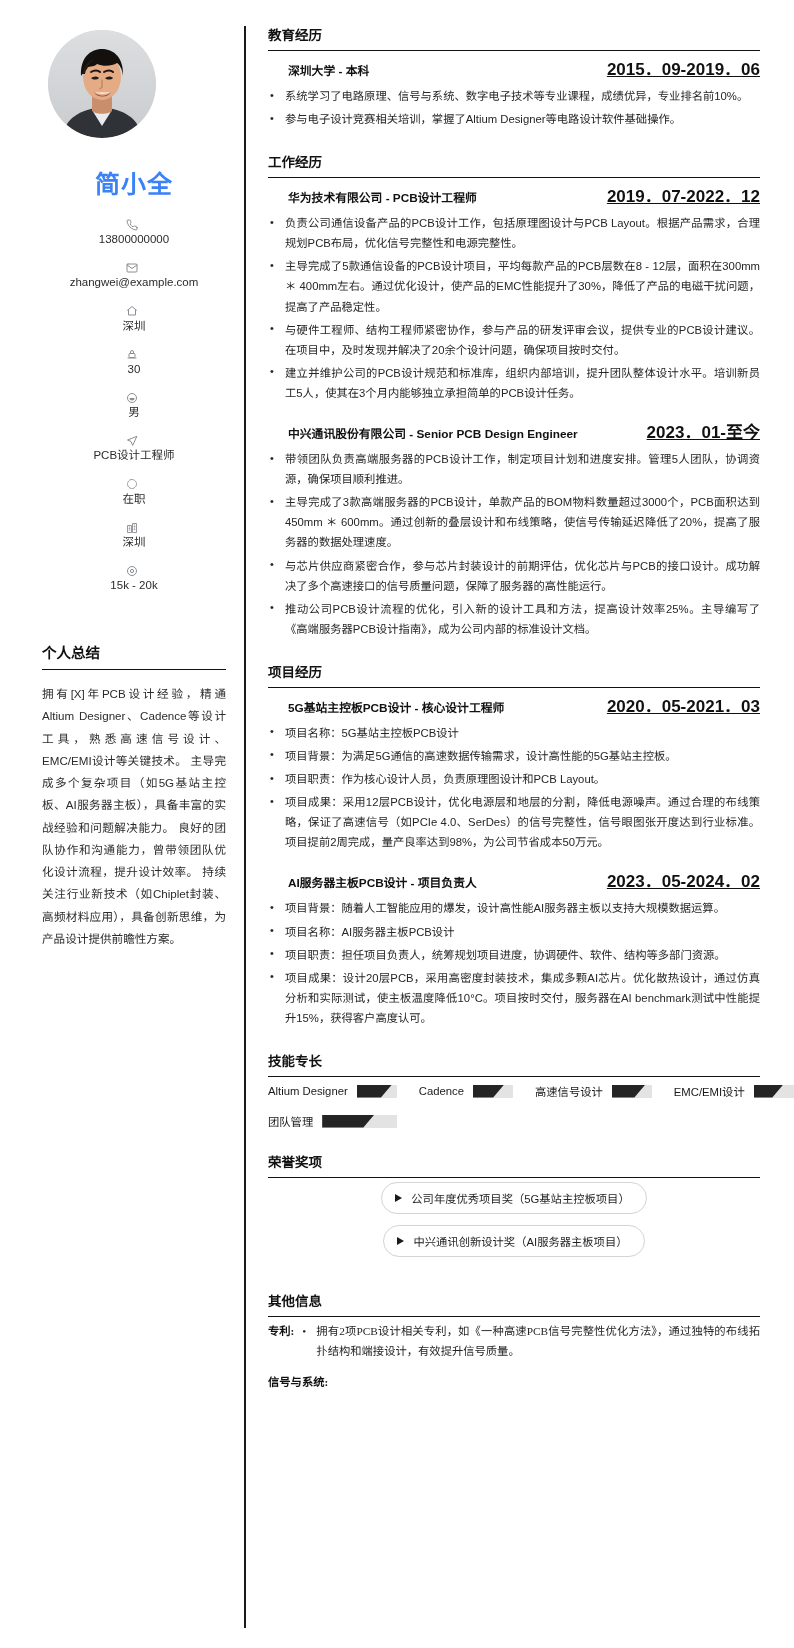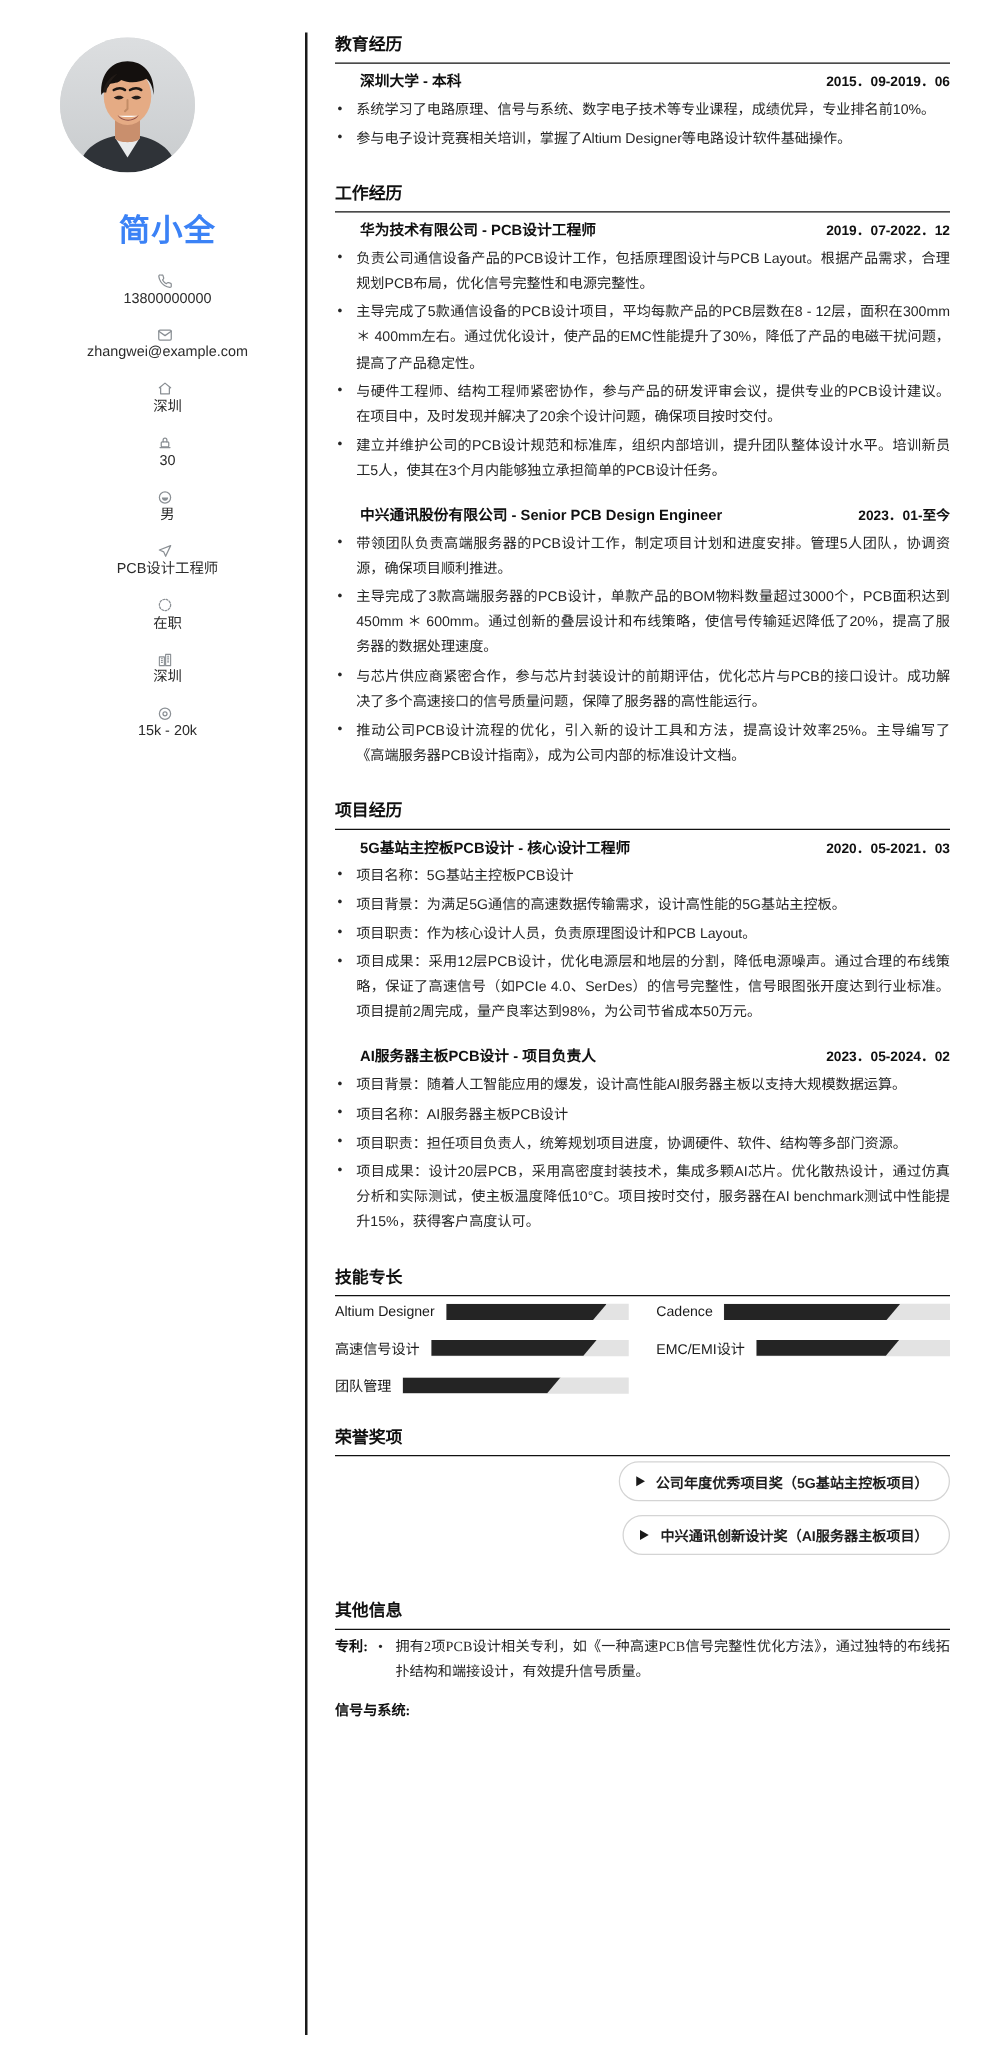--- a/index.html
+++ b/index.html
@@ -122,10 +122,11 @@
     color: #111;
   }
   .entry-date {
-    font-size: 11px;
+    font-size: 17px;
     font-weight: bold;
     color: #111;
     white-space: nowrap;
+    text-decoration: underline;
   }
   ul.bullets { list-style: none; }
   ul.bullets li {

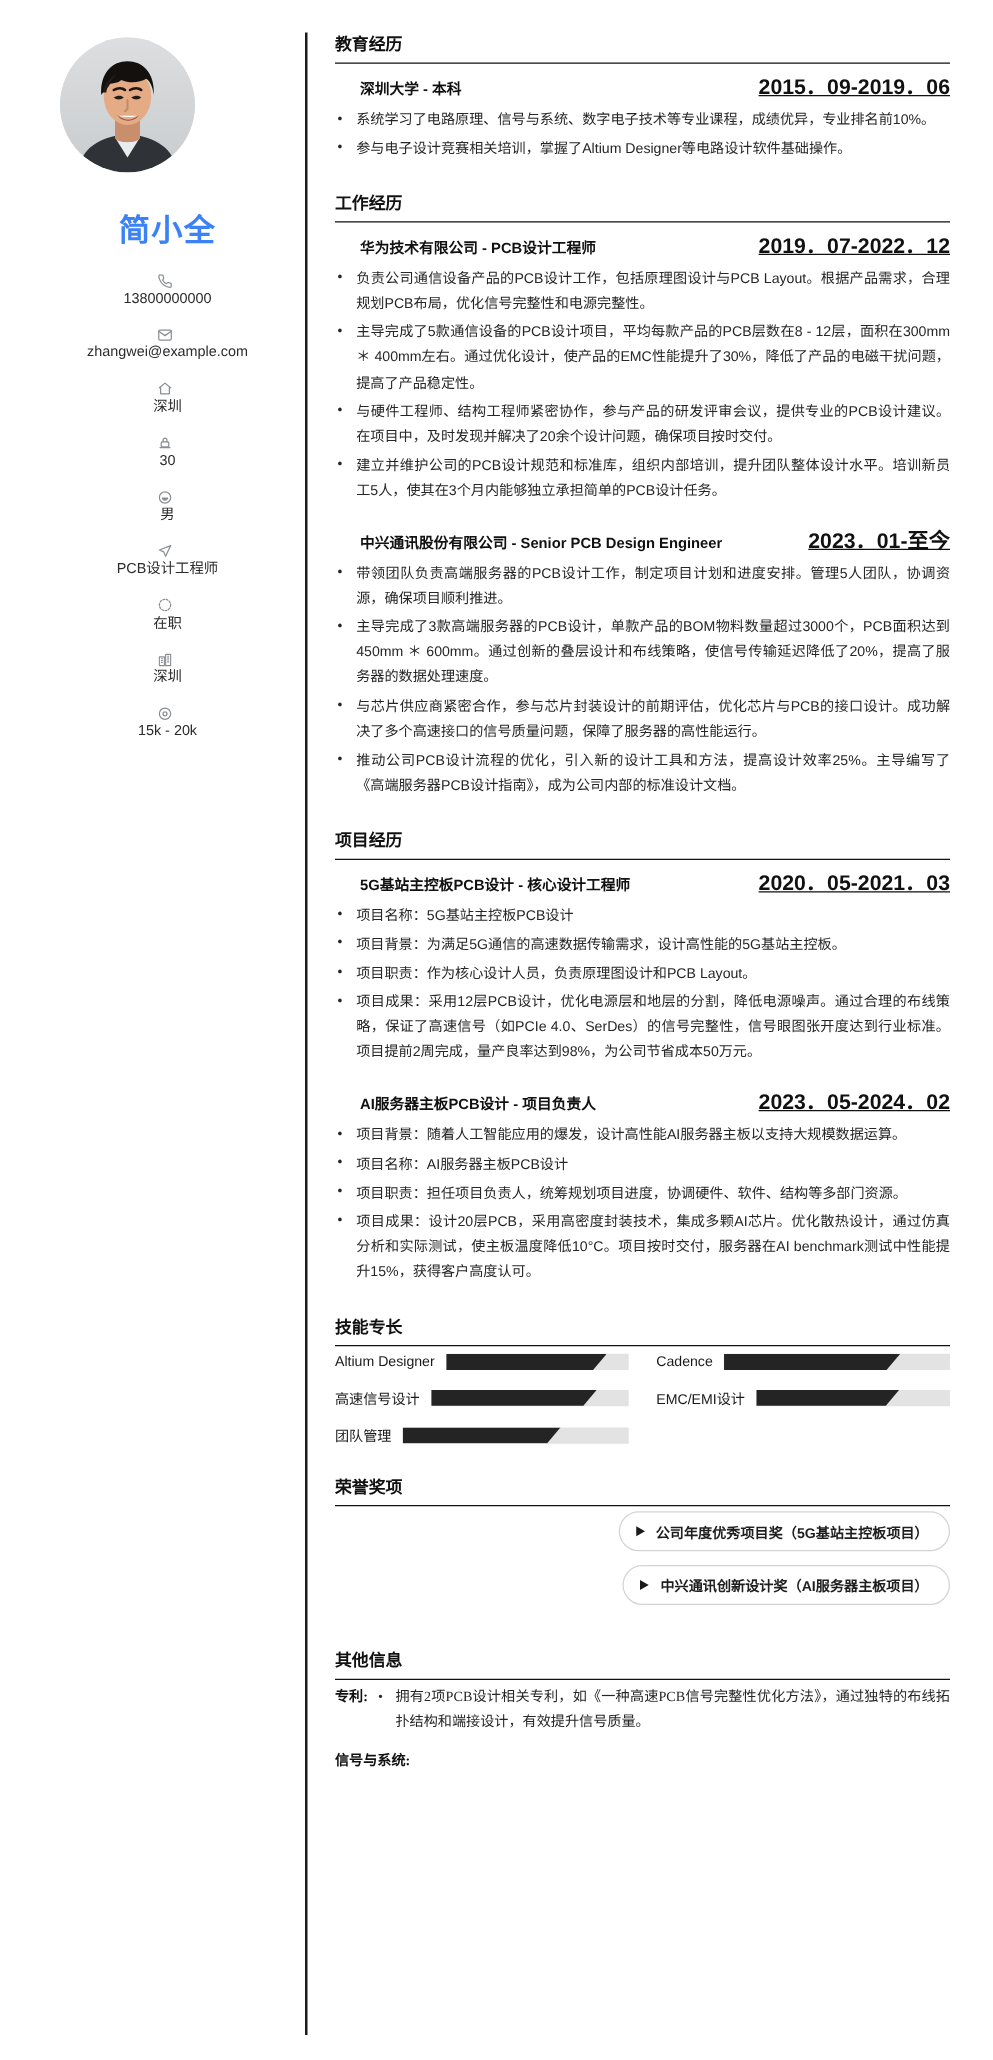--- a/index.html
+++ b/index.html
@@ -369,6 +369,10 @@
 
     </div>
 
+    <div class="side-section">
+      <div class="side-head">个人总结</div>
+      <div class="side-body">拥有[X]年PCB设计经验，精通Altium Designer、Cadence等设计工具，熟悉高速信号设计、EMC/EMI设计等关键技术。 主导完成多个复杂项目（如5G基站主控板、AI服务器主板），具备丰富的实战经验和问题解决能力。 良好的团队协作和沟通能力，曾带领团队优化设计流程，提升设计效率。 持续关注行业新技术（如Chiplet封装、高频材料应用），具备创新思维，为产品设计提供前瞻性方案。</div>
+    </div>
 
   </aside>
 

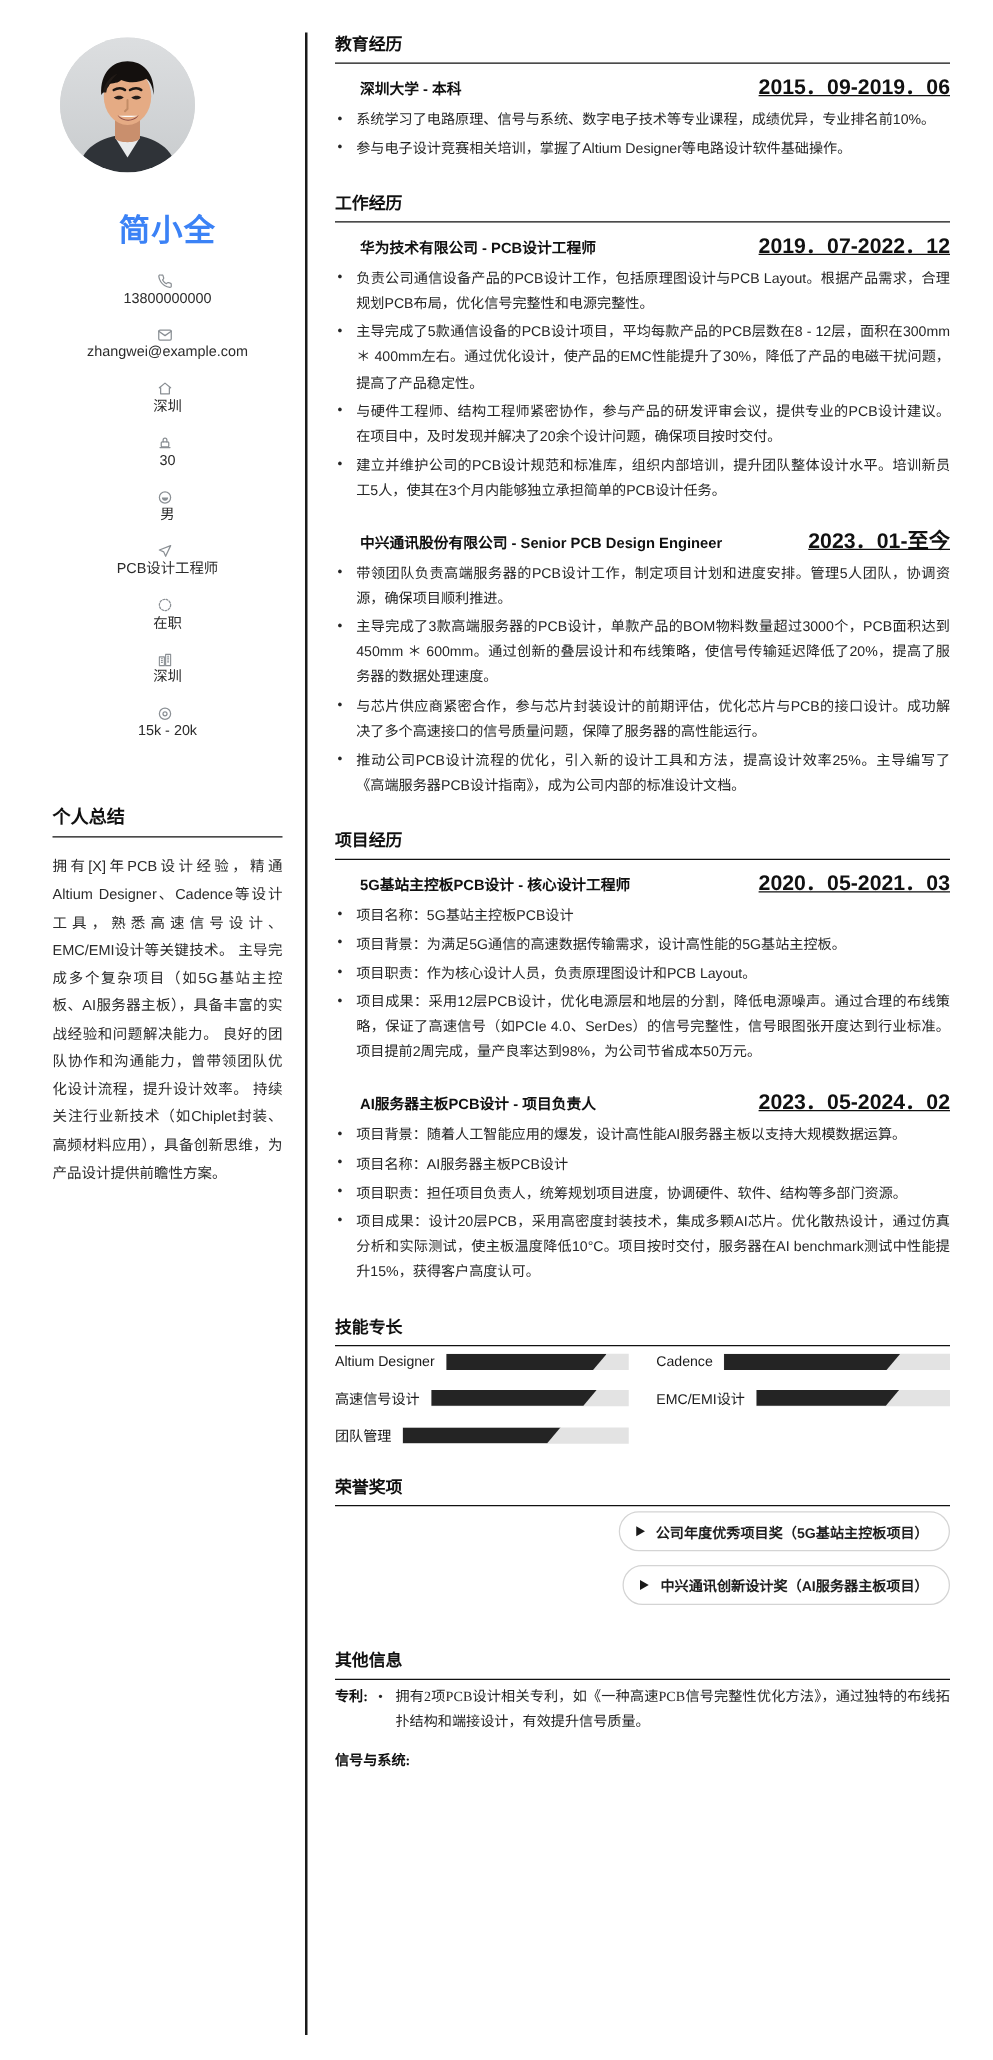--- a/index.html
+++ b/index.html
@@ -150,7 +150,7 @@
   
   .skills-grid {
     display: grid;
-    grid-template-columns: 1fr 1fr;
+    grid-template-columns: 1fr 1fr 1fr 1fr;
     column-gap: 22px;
     row-gap: 14px;
     padding-top: 2px;

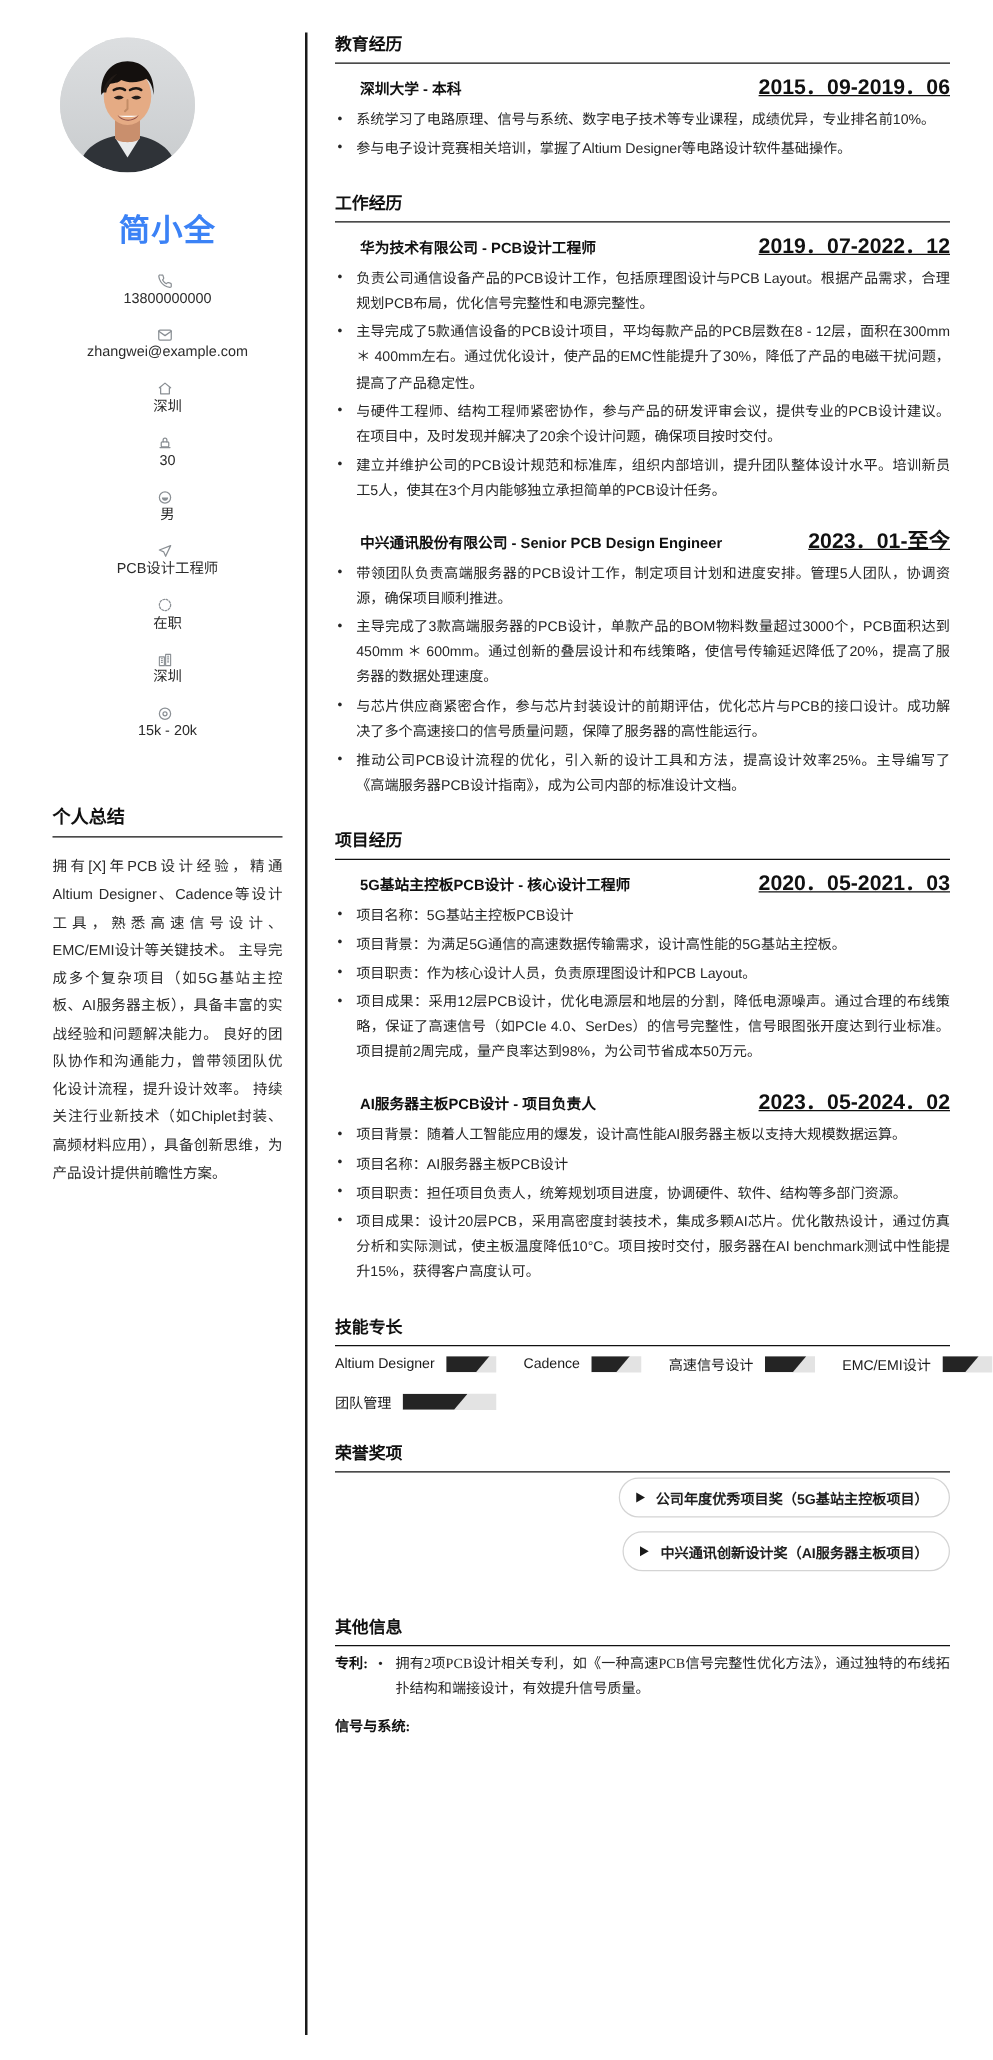--- a/index.html
+++ b/index.html
@@ -199,7 +199,7 @@
     border-bottom: 4.5px solid transparent;
     flex: 0 0 auto;
   }
-  .awards-wrap { display: flex; flex-direction: column; align-items: flex-end; font-weight: bold; }
+  .awards-wrap { display: flex; flex-direction: column; align-items: center; }
 
   
   .other-row {

